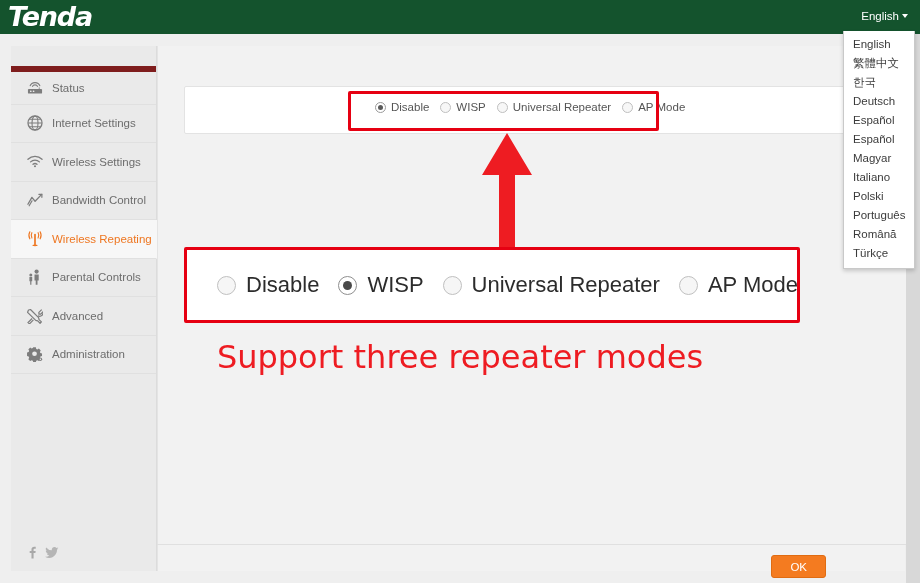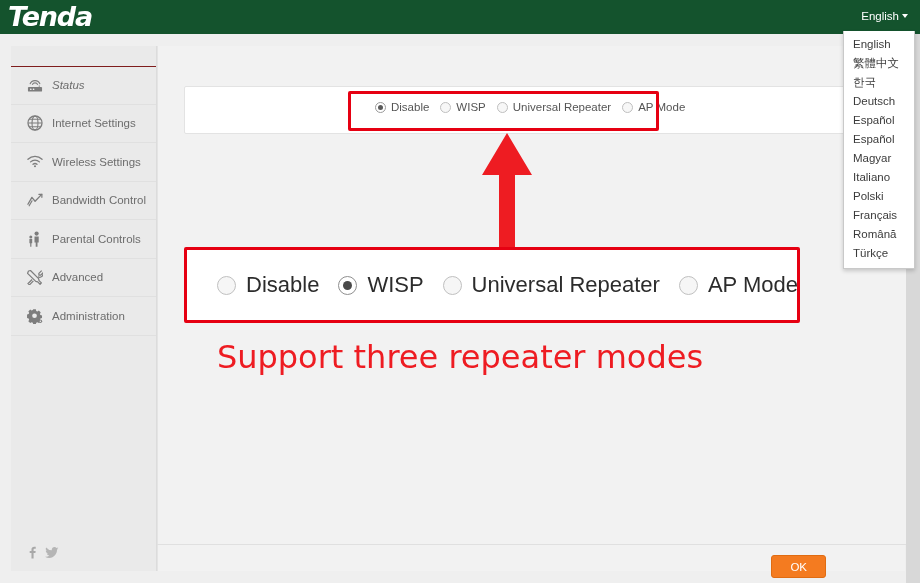--- a/index.html
+++ b/index.html
@@ -93,7 +93,7 @@
     border-bottom: 1px solid #e0e0e0;
     cursor: pointer;
   }
-  .nav-item:first-of-type { border-top: 1px solid #7f1d1d; font-style: italic; }
+  .nav-item:first-of-type { border-top: 6px solid #7f1d1d; }
   .nav-item .nav-label {
     font-size: 11.5px;
     color: #6d6d6d;

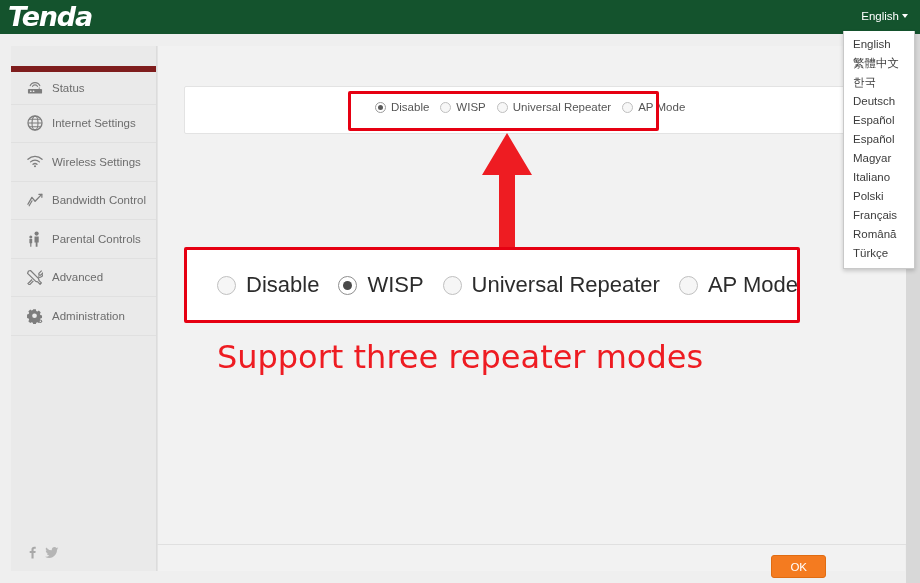--- a/index.html
+++ b/index.html
@@ -317,7 +317,7 @@
       <div class="lang-item">Magyar</div>
       <div class="lang-item">Italiano</div>
       <div class="lang-item">Polski</div>
-      <div class="lang-item">Français</div>
+      <div class="lang-item">Português</div>
       <div class="lang-item">Română</div>
       <div class="lang-item">Türkçe</div>
     </div>

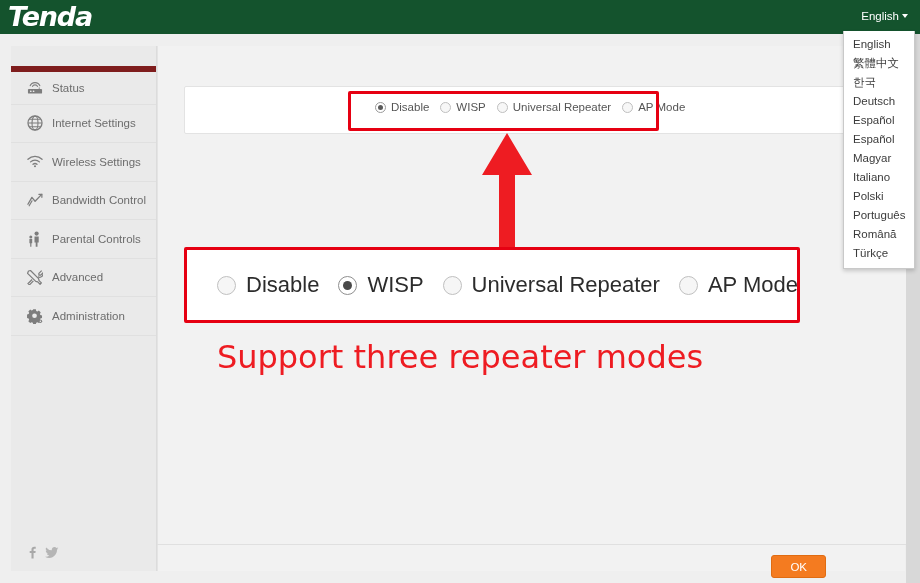--- a/index.html
+++ b/index.html
@@ -368,6 +368,17 @@
             </svg>
           </span>
           <span class="nav-label">Bandwidth Control</span>
+        </div>
+        <div class="nav-item active">
+          <span class="nav-icon">
+            <svg width="17" height="16" viewBox="0 0 17 16">
+              <path d="M5.2 1.3a5.6 5.6 0 0 0 0 5.6M3 .4a7.8 7.8 0 0 0 0 7.4" fill="none" stroke="#ee7722" stroke-width="1.2" stroke-linecap="round"></path>
+              <path d="M11.8 1.3a5.6 5.6 0 0 1 0 5.6M14 .4a7.8 7.8 0 0 1 0 7.4" fill="none" stroke="#ee7722" stroke-width="1.2" stroke-linecap="round"></path>
+              <path d="M8.5 3.2v11.6" stroke="#ee7722" stroke-width="1.8" stroke-linecap="round"></path>
+              <path d="M6.6 14.8h3.8" stroke="#ee7722" stroke-width="1.5" stroke-linecap="round"></path>
+            </svg>
+          </span>
+          <span class="nav-label">Wireless Repeating</span>
         </div>
         <div class="nav-item">
           <span class="nav-icon">

